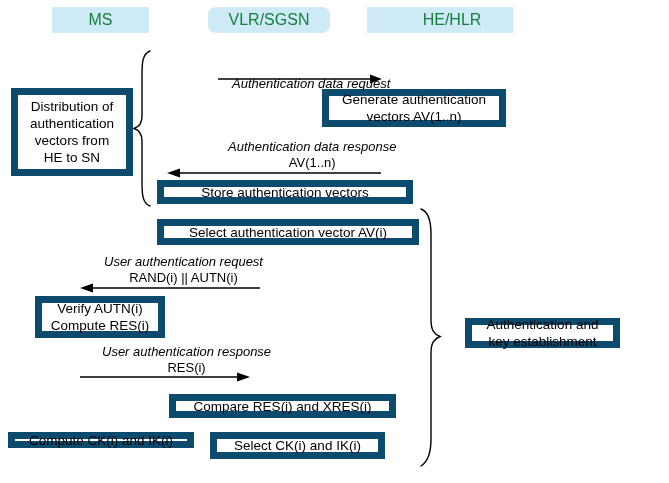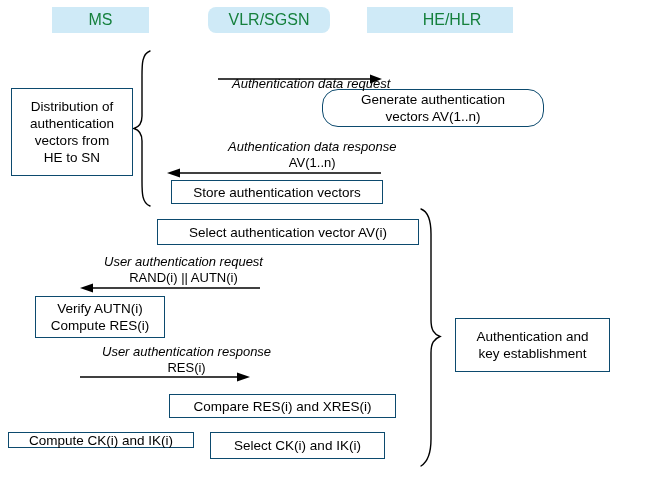--- a/index.html
+++ b/index.html
@@ -30,7 +30,7 @@
   }
   .box {
     position: absolute;
-    border: 1px solid #0c4a6e;
+    border: 7px solid #0c4a6e;
     background: #ffffff;
     text-align: center;
     font-size: 13.5px;

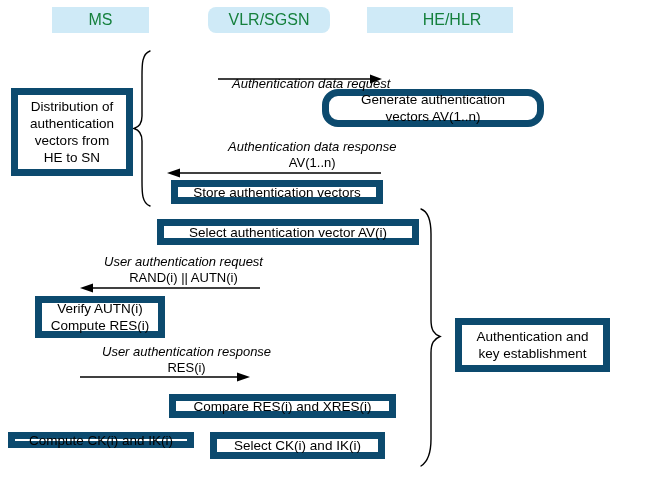--- a/index.html
+++ b/index.html
@@ -99,7 +99,7 @@
 vectors from
 HE to SN</div>
 
-  <div class="box" style="left:322px; top:89px; width:222px; height:38px;border-radius:16px;">Generate authentication
+  <div class="box" style="left:322px; top:89px; width:184px; height:38px;">Generate authentication
 vectors AV(1..n)</div>
 
   <div class="box" style="left:171px; top:180px; width:212px; height:24px;text-align:center;">Store authentication vectors</div>

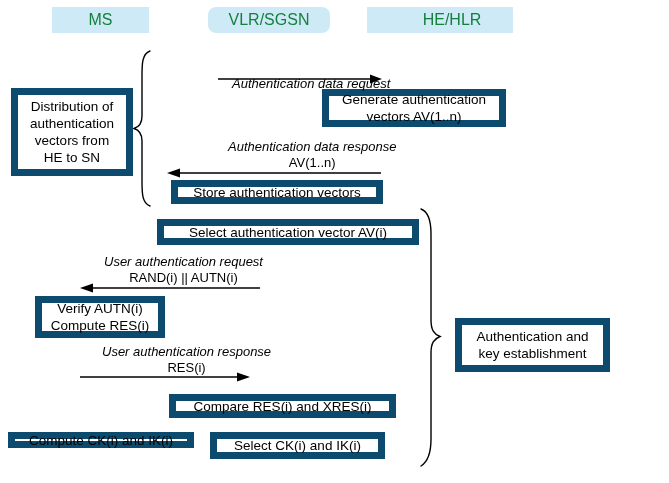--- a/index.html
+++ b/index.html
@@ -102,7 +102,7 @@
   <div class="box" style="left:322px; top:89px; width:184px; height:38px;">Generate authentication
 vectors AV(1..n)</div>
 
-  <div class="box" style="left:171px; top:180px; width:212px; height:24px;text-align:center;">Store authentication vectors</div>
+  <div class="box" style="left:157px; top:180px; width:256px; height:24px;text-align:center;">Store authentication vectors</div>
 
   <div class="box" style="left:157px; top:219px; width:262px; height:26px;">Select authentication vector AV(i)</div>
 

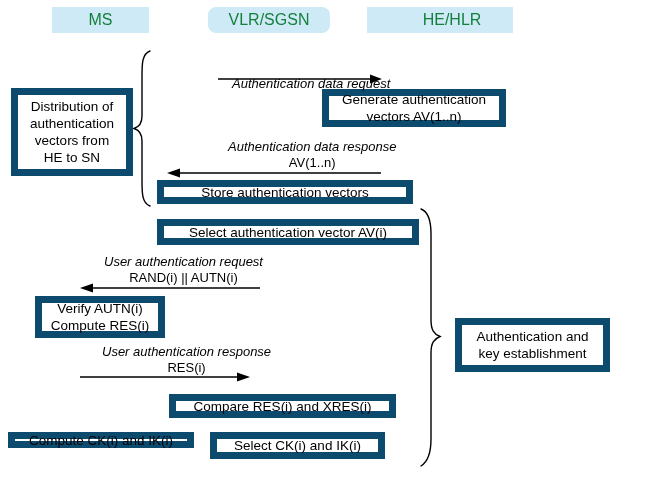--- a/index.html
+++ b/index.html
@@ -115,7 +115,7 @@
 
   <div class="box" style="left:210px; top:432px; width:175px; height:27px;">Select CK(i) and IK(i)</div>
 
-  <div class="box" style="left:455px; top:318px; width:155px; height:54px;">Authentication and
+  <div class="box" style="left:465px; top:318px; width:155px; height:30px;">Authentication and
 key establishment</div>
 
   <div class="msg" style="left:232px; top:60px;margin-top:16px;">

